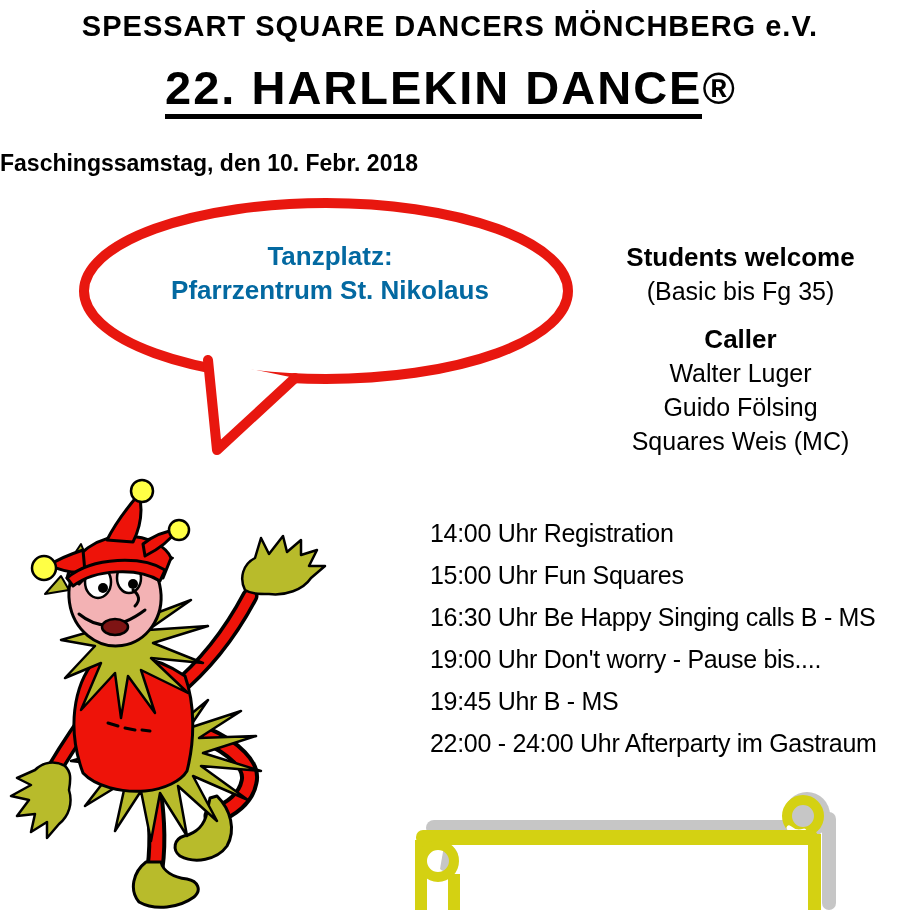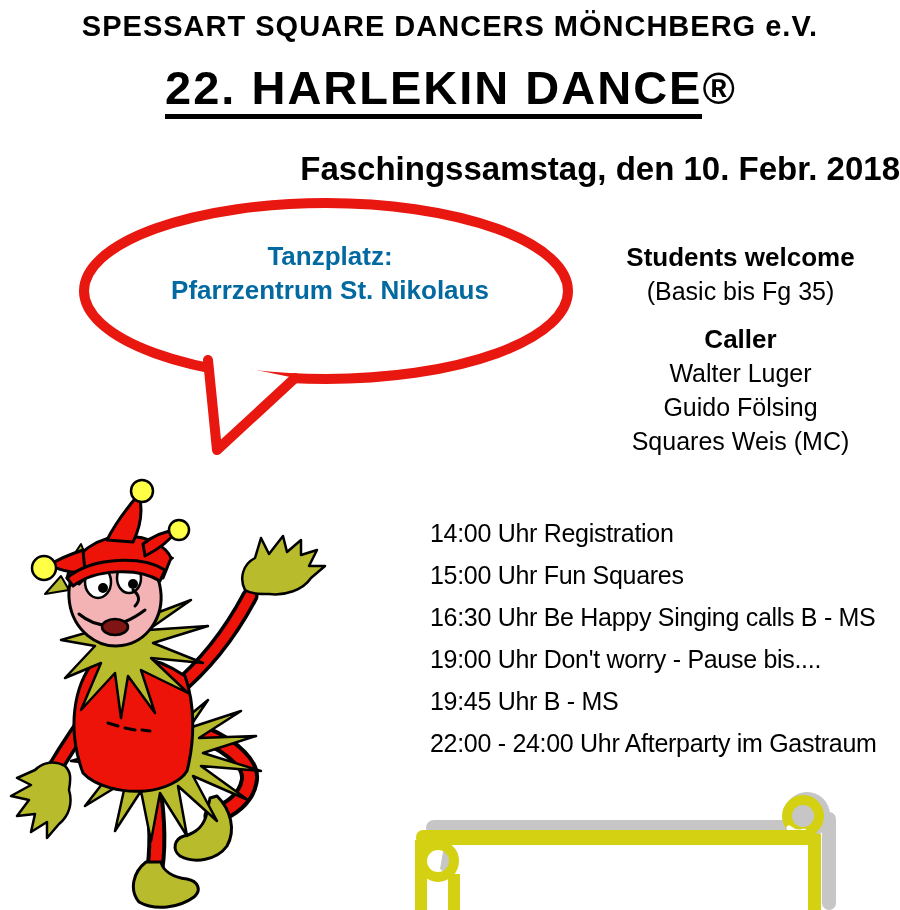--- a/index.html
+++ b/index.html
@@ -15,8 +15,8 @@
   .title-main{font-size:47px;font-weight:700;letter-spacing:2px;}
   .title-underlined{border-bottom:5px solid #000;margin-top:44px;}
   .title-reg{font-size:44px;font-weight:700;}
-  .date-line{top:150px;left:0;width:900px;text-align:right;
-    font-size:33px;font-weight:700;}
+  .date-line{top:150px;left:0;width:900px;text-align:left;
+    font-size:23px;font-weight:700;}
   
   .bubble-svg{left:70px;top:193px;}
   .bubble-text{left:105px;top:239px;width:450px;text-align:center;

